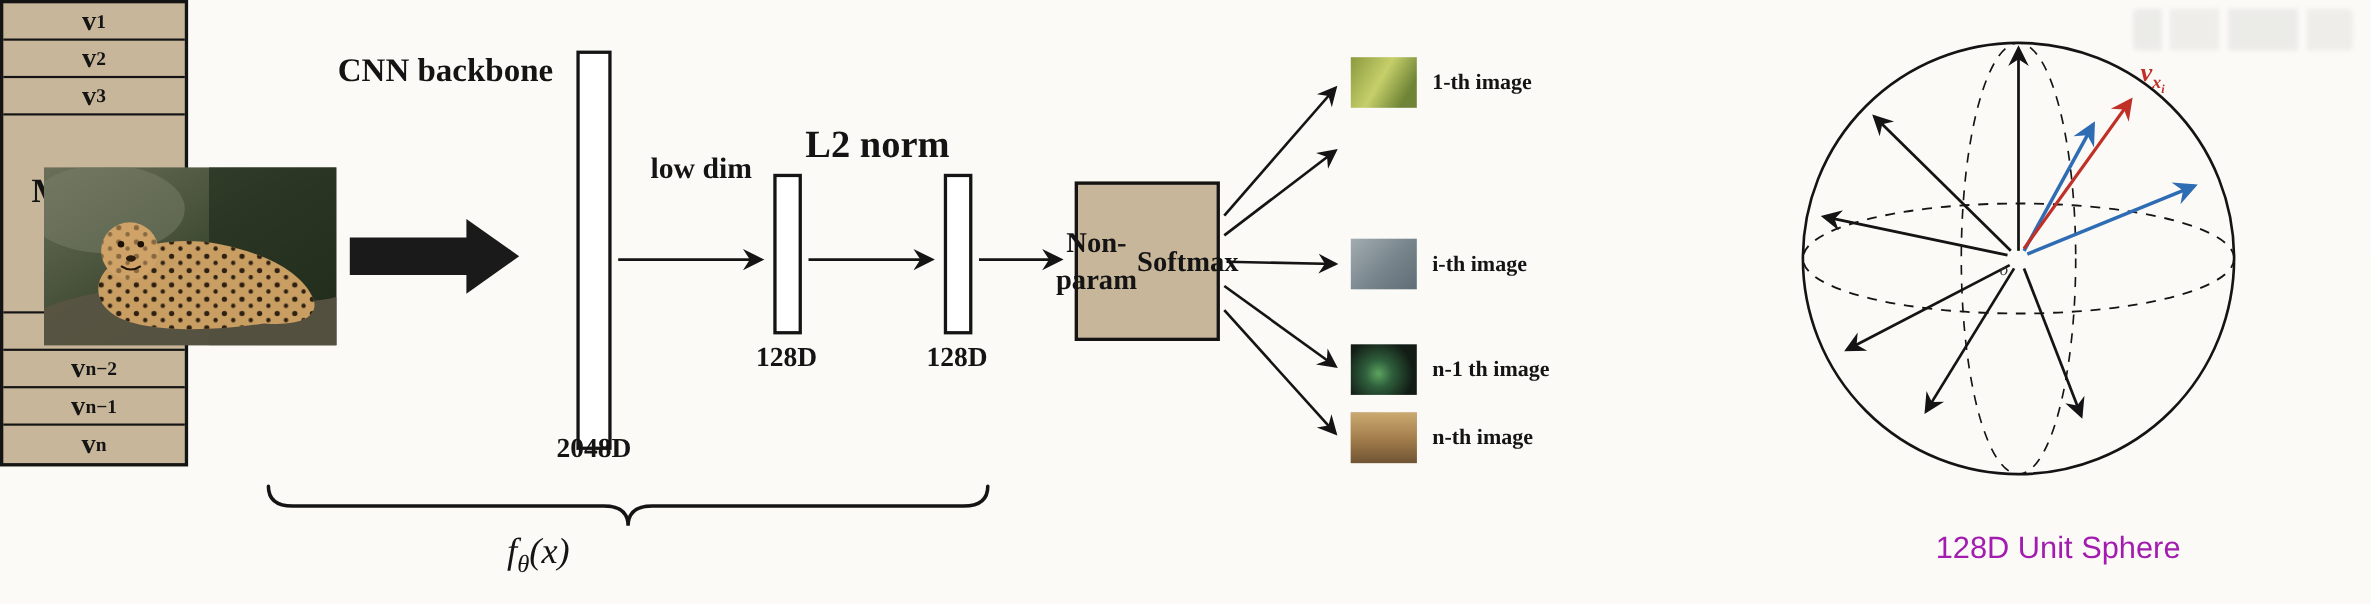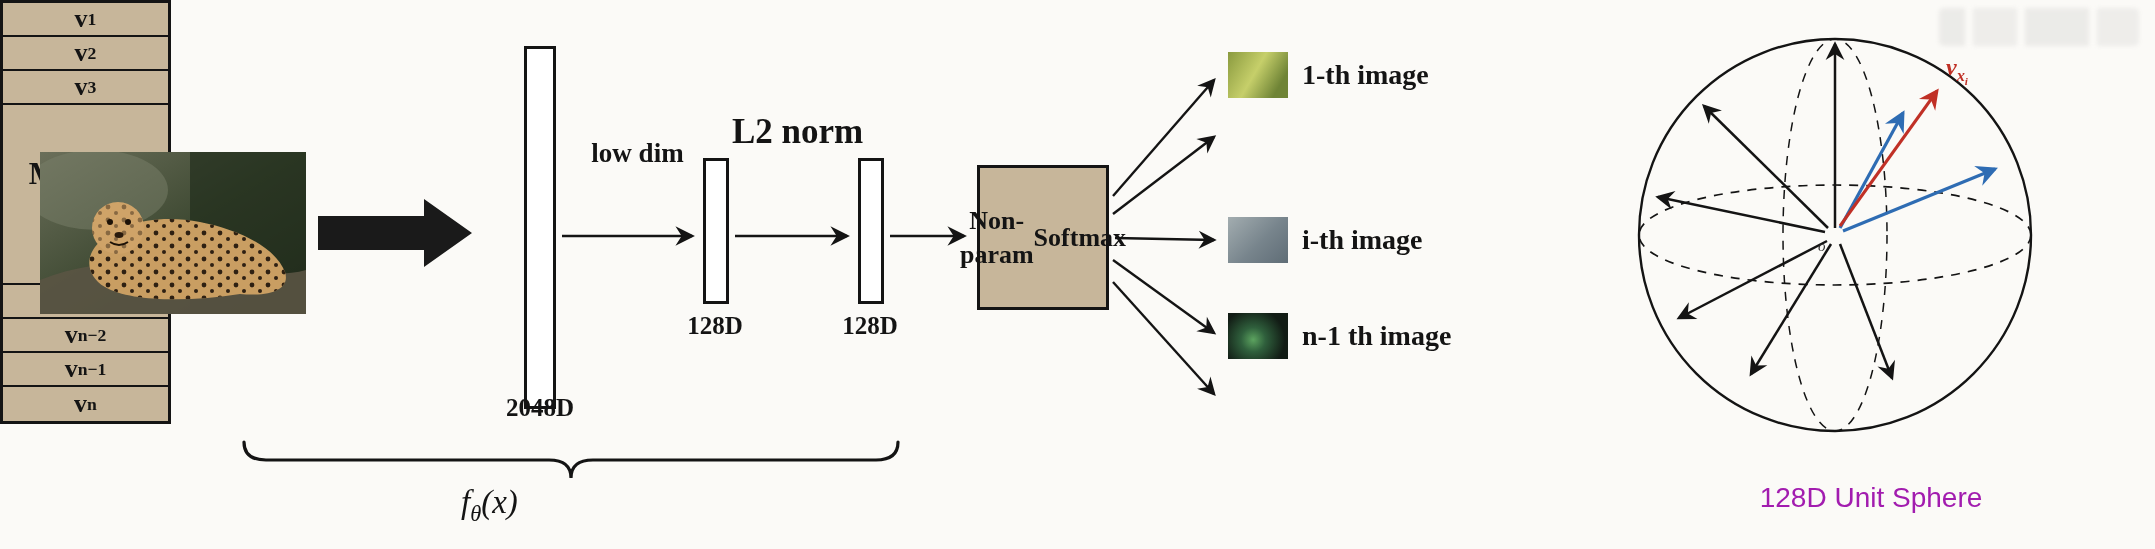--- a/index.html
+++ b/index.html
@@ -169,6 +169,7 @@
     </svg>
   </div>
 
+  <div class="abs lbl cnn-label">CNN backbone</div>
   <div class="vrect rect-2048"></div>
   <div class="abs lbl dim-label dim-2048">2048D</div>
 

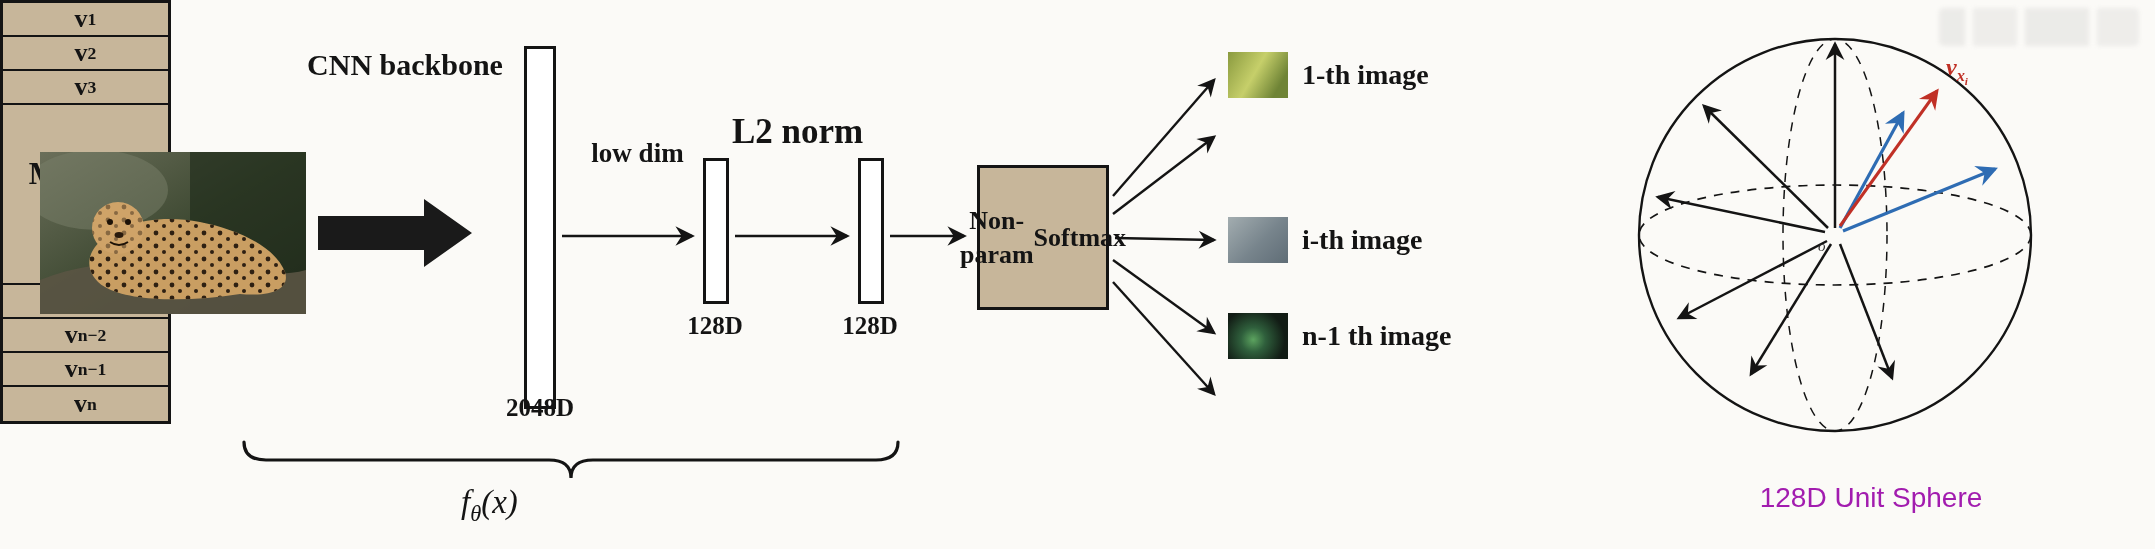--- a/index.html
+++ b/index.html
@@ -44,7 +44,7 @@
   .thumb3 { background:linear-gradient(135deg,#a3adb0,#77848c 55%,#5f6d76); }
   .thumb4 { background:radial-gradient(circle at 42% 58%, #5ca35f 0%, #2f5f3c 28%, #121c15 72%); }
   .thumb5 { background:linear-gradient(180deg,#cbaa70,#a07b4a 55%,#6f5434), radial-gradient(circle at 60% 40%, #e2c791, #8a6f4a); }
-  .instance-label { font-weight:700; font-size:28px; white-space:nowrap;font-family:Liberation Serif, serif; }
+  .instance-label { font-weight:700; font-size:20px; white-space:nowrap;font-family:Liberation Serif, serif; }
 
   .memory-bank {
     left:1446px; top:44px; width:171px; height:424px;

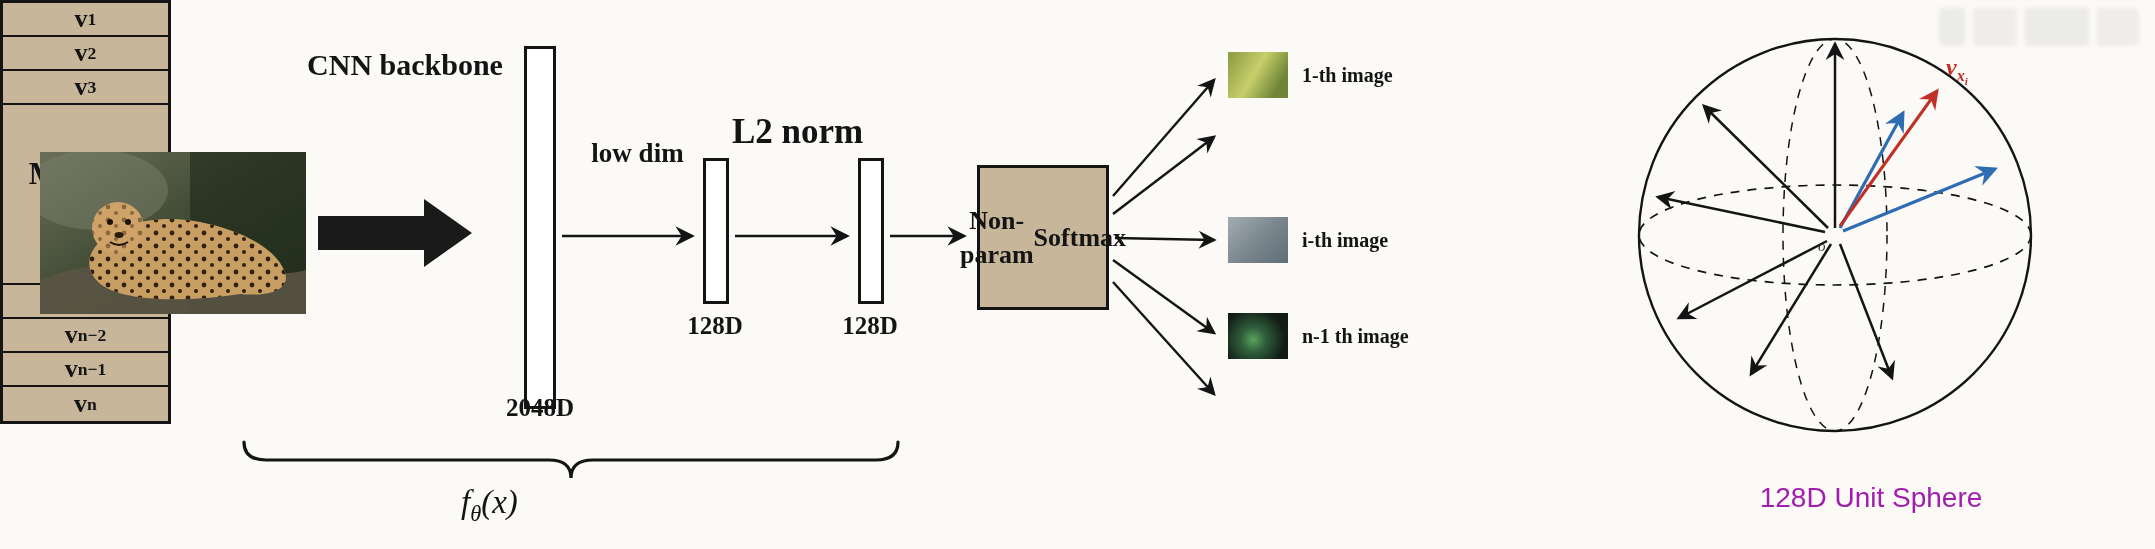--- a/index.html
+++ b/index.html
@@ -200,6 +200,10 @@
     <div class="thumb thumb4"></div>
     <div class="instance-label">n-1 th image</div>
   </div>
+  <div class="abs instance-row" style="top:375px">
+    <div class="thumb thumb5"></div>
+    <div class="instance-label">n-th image</div>
+  </div>
 
   <div class="memory-bank">
     <div class="mb-cell">

